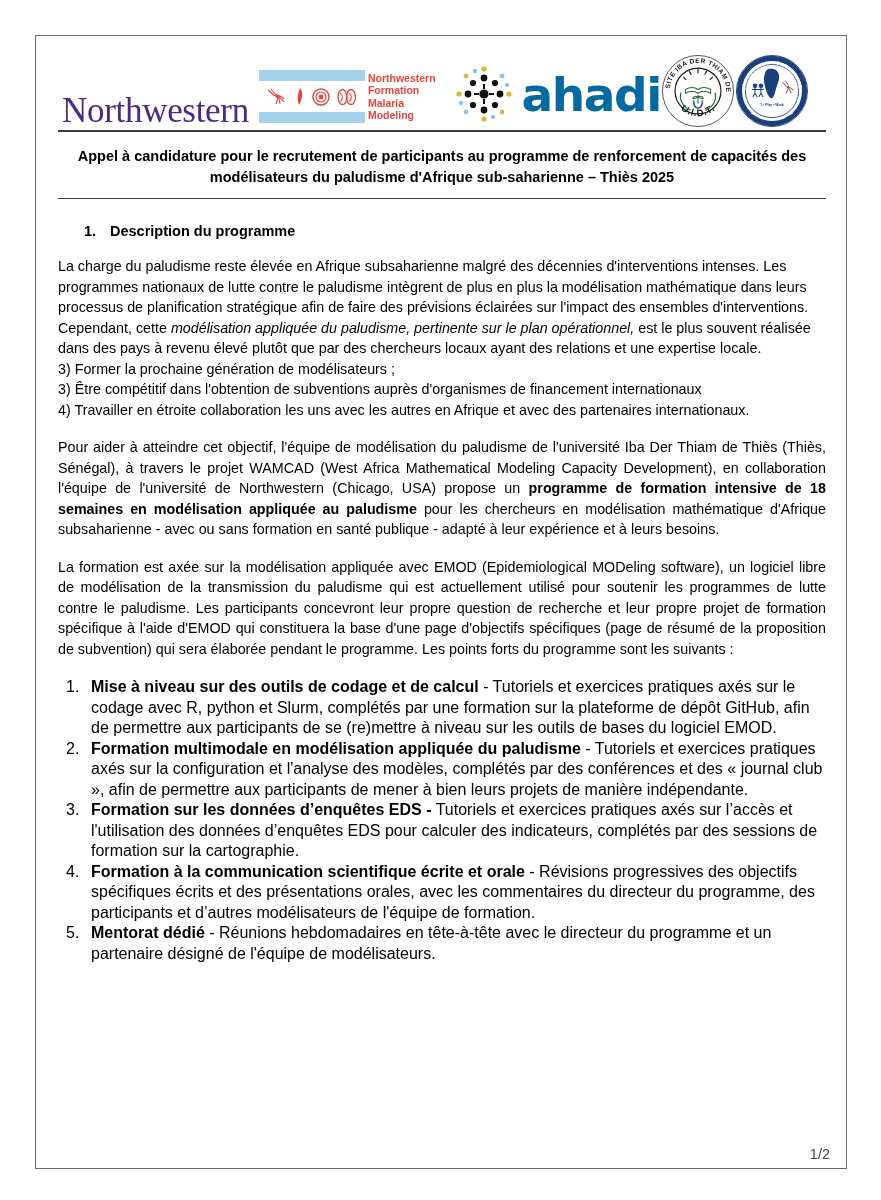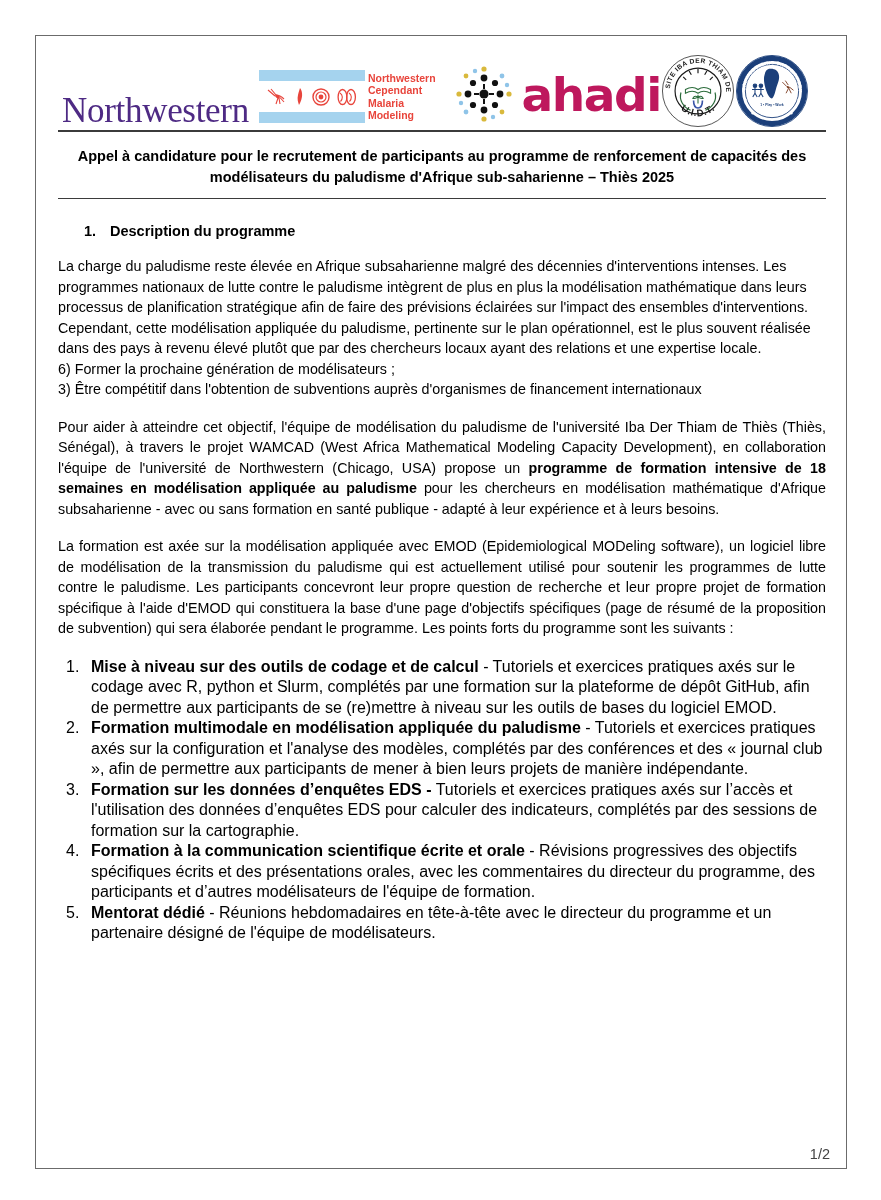--- a/index.html
+++ b/index.html
@@ -234,7 +234,7 @@
         </div>
         <div class="numm-text">
           <div>Northwestern</div>
-          <div>Cependant</div>
+          <div>Formation</div>
           <div>Malaria</div>
           <div>Modeling</div>
         </div>

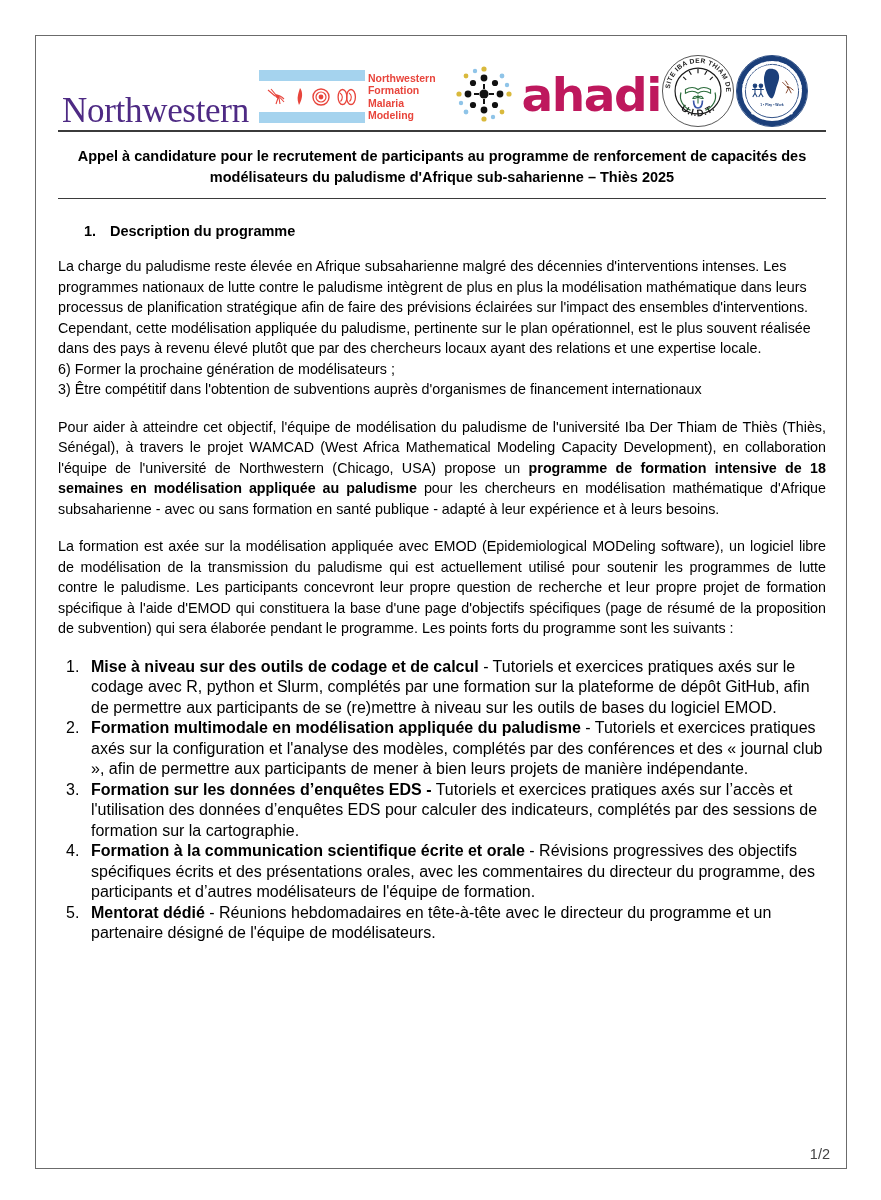--- a/index.html
+++ b/index.html
@@ -110,7 +110,7 @@
     font-size: 47px;
     font-weight: bold;
     letter-spacing: -1.5px;
-    color: #be185d;
+    color: #0369a1;
     line-height: 1;
   }
 

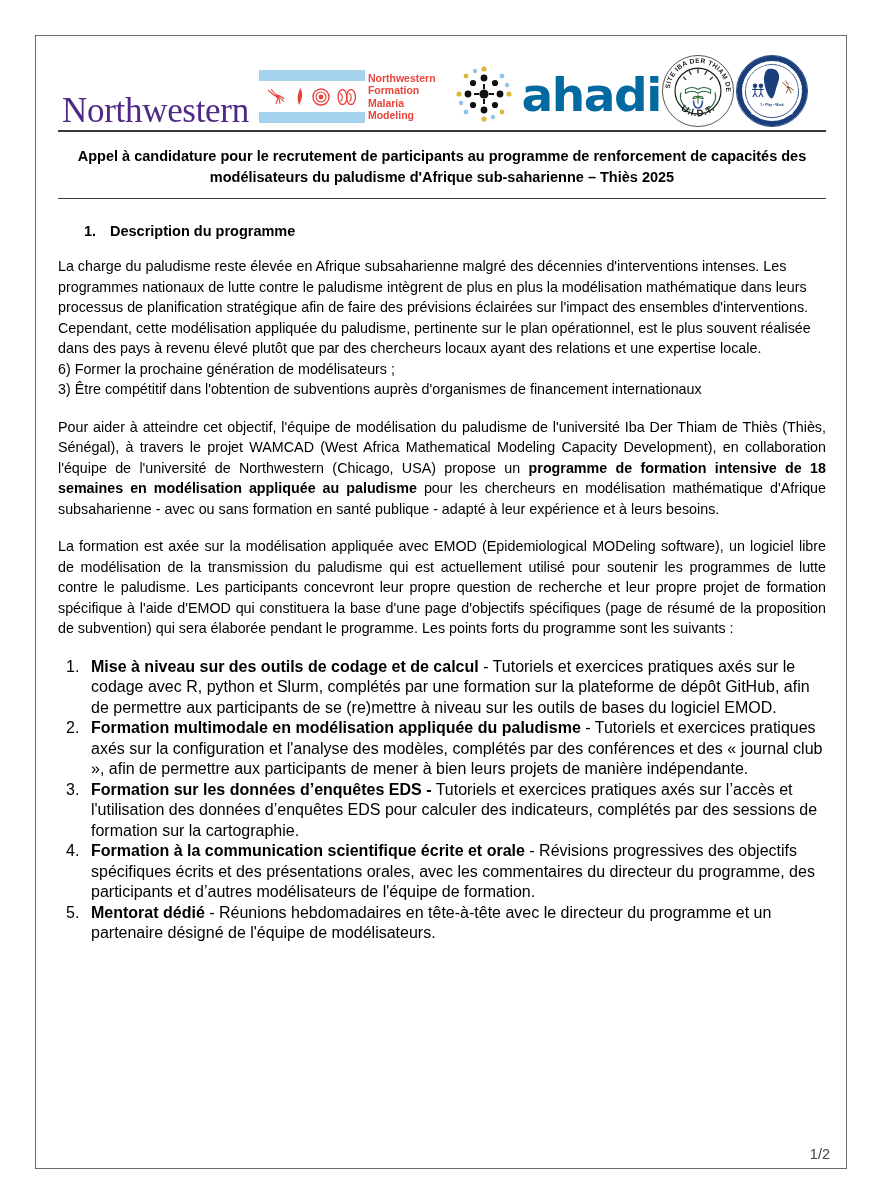--- a/index.html
+++ b/index.html
@@ -147,7 +147,7 @@
   }
   p.body.just { text-align: justify; }
   .u { text-decoration: underline; }
-  .i { }
+  .i { font-style: italic; }
   .b { font-weight: bold; }
 
   .goal-list {

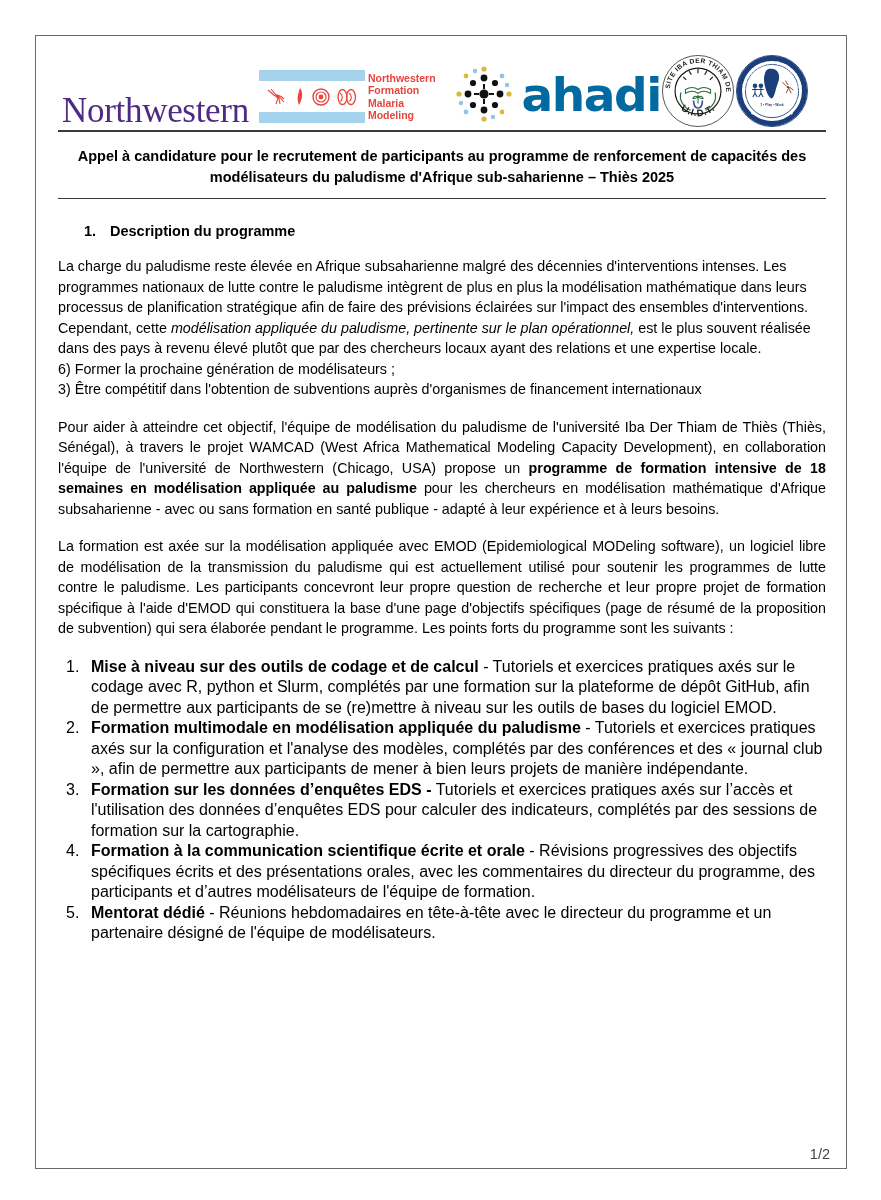--- a/index.html
+++ b/index.html
@@ -352,7 +352,7 @@
 
 
     <div class="goal-list">
-      <div class="gl">6) Former la prochaine génération de modélisateurs ;</div>
+      <div class="gl">3) Former la prochaine génération de modélisateurs ;</div>
       <div class="gl">3) Être compétitif dans l'obtention de subventions auprès d'organismes de financement internationaux</div>
     </div>
 

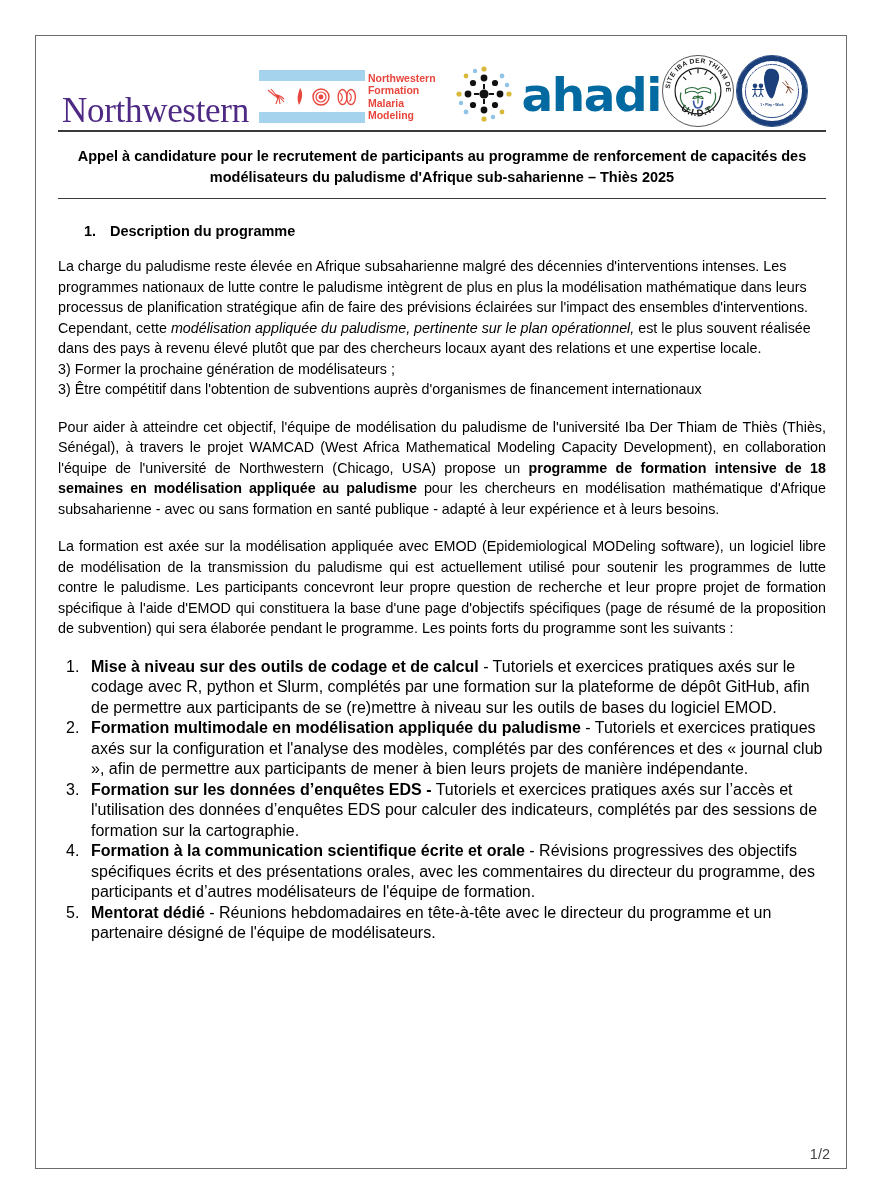--- a/index.html
+++ b/index.html
@@ -354,6 +354,7 @@
     <div class="goal-list">
       <div class="gl">3) Former la prochaine génération de modélisateurs ;</div>
       <div class="gl">3) Être compétitif dans l'obtention de subventions auprès d'organismes de financement internationaux</div>
+      <div class="gl">4) Travailler en étroite collaboration les uns avec les autres en Afrique et avec des partenaires internationaux.</div>
     </div>
 
     <p class="body just"><span>Pour aider à atteindre cet objectif, l'équipe de modélisation du paludisme de l'université Iba Der Thiam de Thiès (Thiès, Sénégal), à travers le projet WAMCAD (West Africa Mathematical Modeling Capacity Development), en collaboration l'équipe de l'université de Northwestern (Chicago, USA)  propose un </span><span class="b">programme de formation intensive de 18 semaines en modélisation appliquée au paludisme</span><span> pour les chercheurs en modélisation mathématique d'Afrique subsaharienne - avec ou sans formation en santé publique - adapté à leur expérience et à leurs besoins.</span></p>

